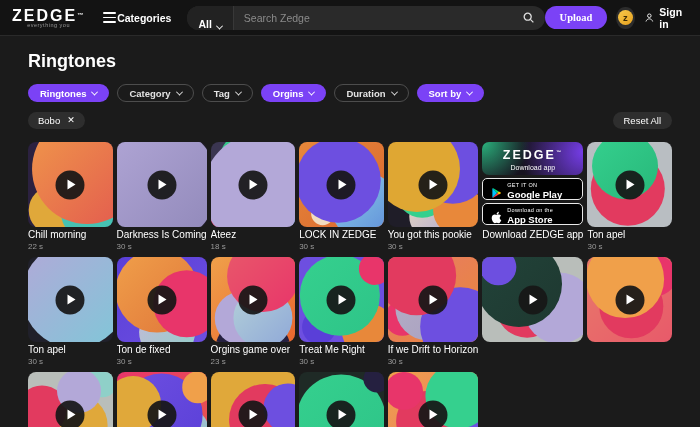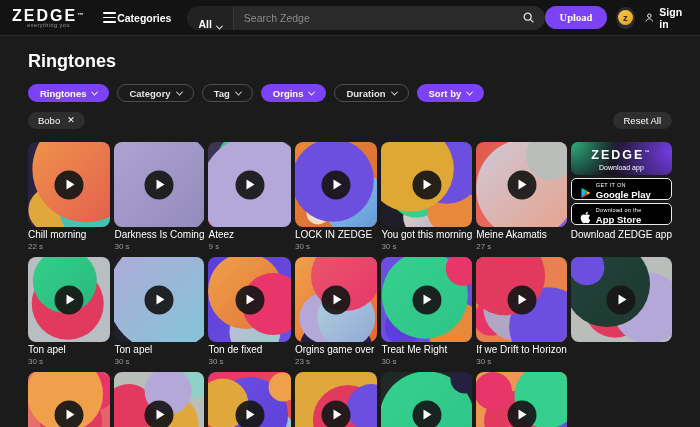--- a/index.html
+++ b/index.html
@@ -274,7 +274,7 @@
             <i></i>
           </div>
         </div>
-    <div class="card-title">You got this morning</div>
+    <div class="card-title">You got this pookie</div>
     <div class="card-dur">30 s</div>
   </div>
       <div class="card">

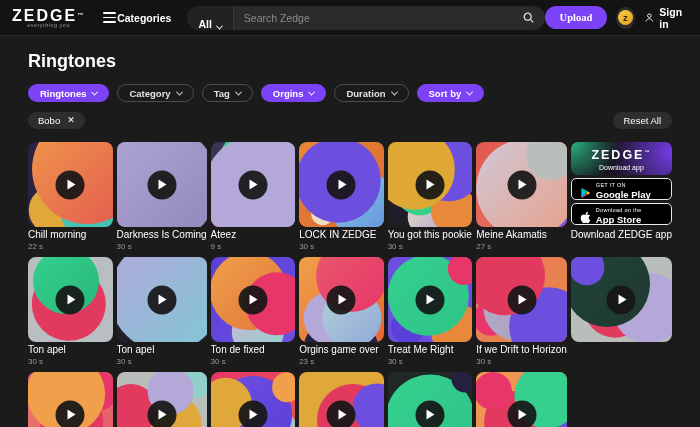--- a/index.html
+++ b/index.html
@@ -278,20 +278,6 @@
     <div class="card-dur">30 s</div>
   </div>
       <div class="card">
-    <div class="art" style="background: linear-gradient(135deg, rgb(226, 88, 76), rgb(232, 121, 106));">
-          <div class="c" style="left: 58%; top: 48%; width: 62%; padding-top: 62%; background: rgb(38, 34, 56);"></div>
-          <div class="c" style="left: 72%; top: 88%; width: 95%; padding-top: 95%; background: linear-gradient(135deg, rgb(109, 79, 224), rgb(138, 90, 240));"></div>
-          <div class="c" style="left: 55%; top: 55%; width: 110%; padding-top: 110%; background: linear-gradient(135deg, rgb(207, 200, 216), rgb(232, 160, 136));"></div>
-          <div class="c" style="left: 82%; top: 16%; width: 55%; padding-top: 55%; background: rgb(185, 190, 186);"></div>
-
-    <div class="play">
-            <i></i>
-          </div>
-        </div>
-    <div class="card-title">Meine Akamatis</div>
-    <div class="card-dur">27 s</div>
-  </div>
-      <div class="card">
     <div class="promo-art">
       <div class="promo-tile">
         <div class="promo-logo"><span>ZEDGE</span><sup style="font-size:5px;">™</sup></div>

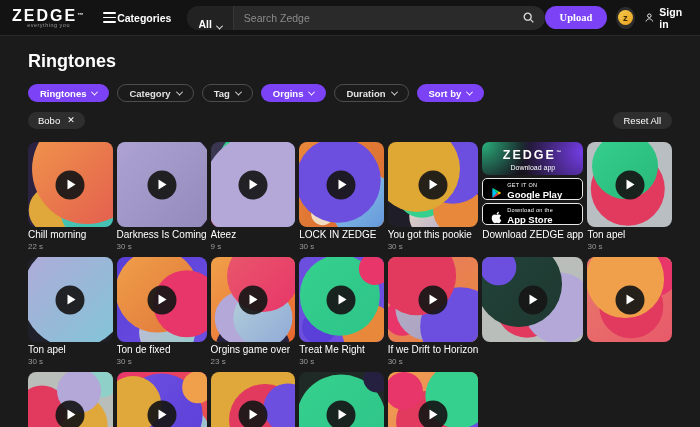--- a/index.html
+++ b/index.html
@@ -246,7 +246,7 @@
           </div>
         </div>
     <div class="card-title">Ateez</div>
-    <div class="card-dur">9 s</div>
+    <div class="card-dur">18 s</div>
   </div>
       <div class="card">
     <div class="art" style="background: linear-gradient(135deg, rgb(232, 136, 58), rgb(216, 103, 47));">

